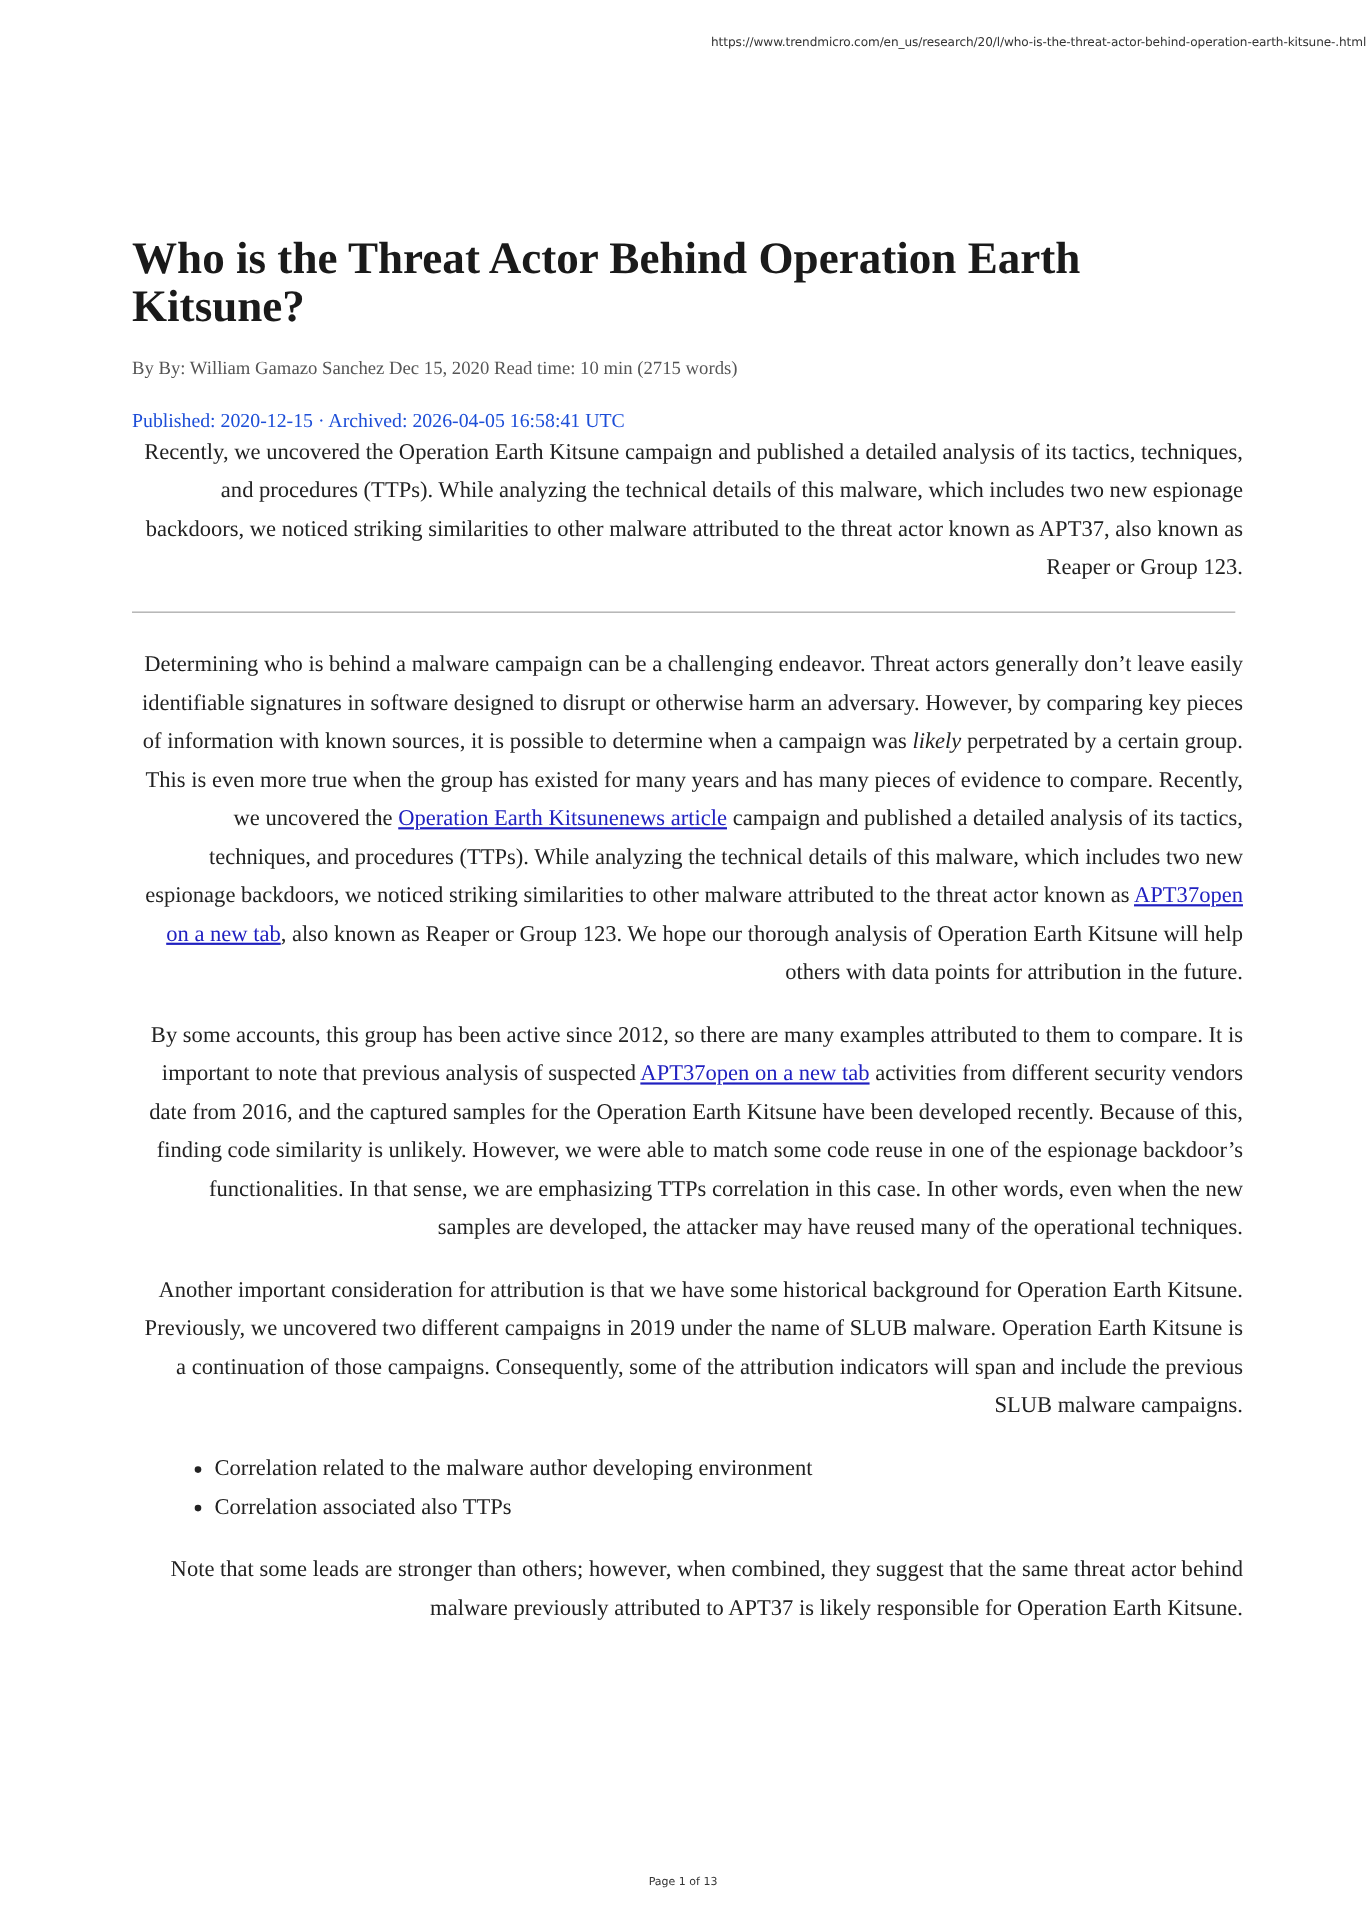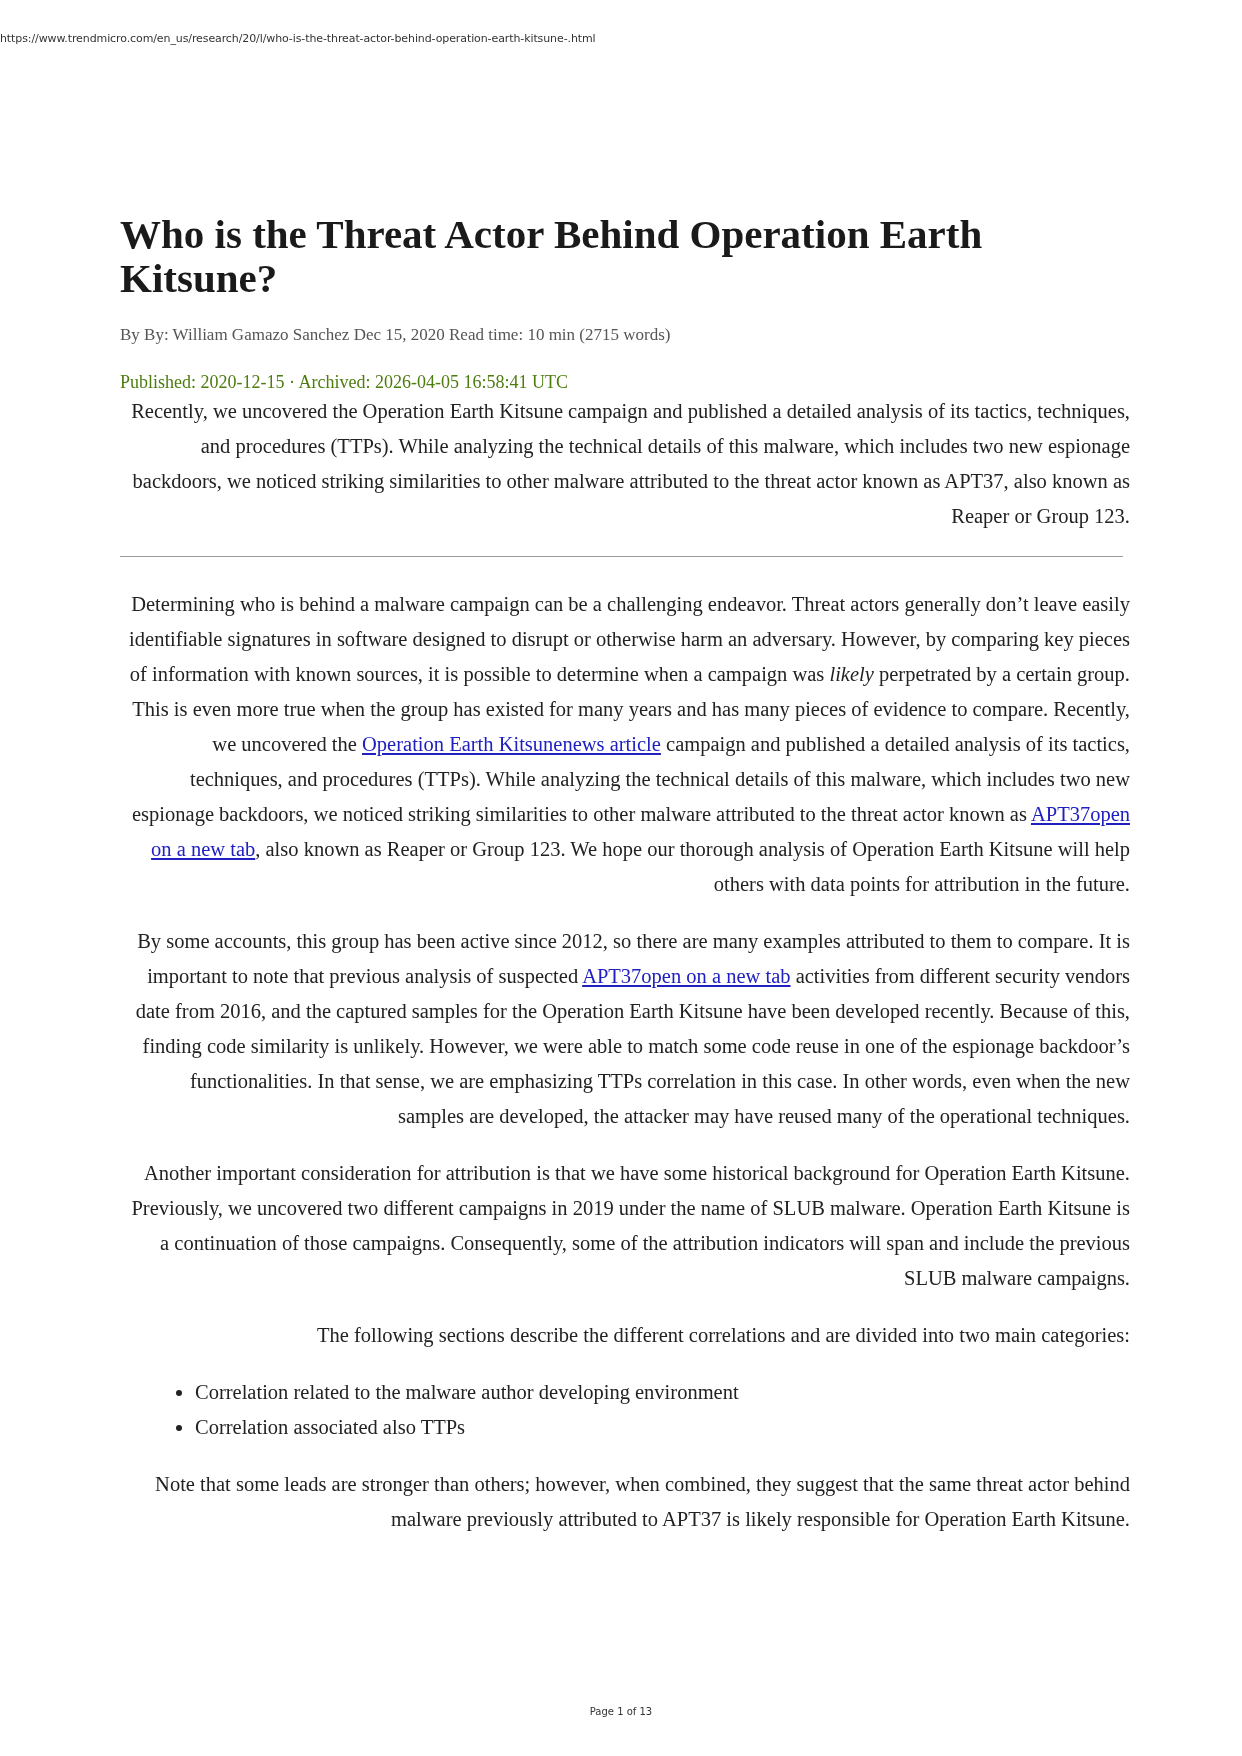--- a/index.html
+++ b/index.html
@@ -20,7 +20,7 @@
       top: 32px;
       left: 0;
       width: 1242px;
-      text-align: left;
+      text-align: right;
       font-family: "DejaVu Sans", "Liberation Sans", sans-serif;
       font-size: 11px;
       color: #333333;

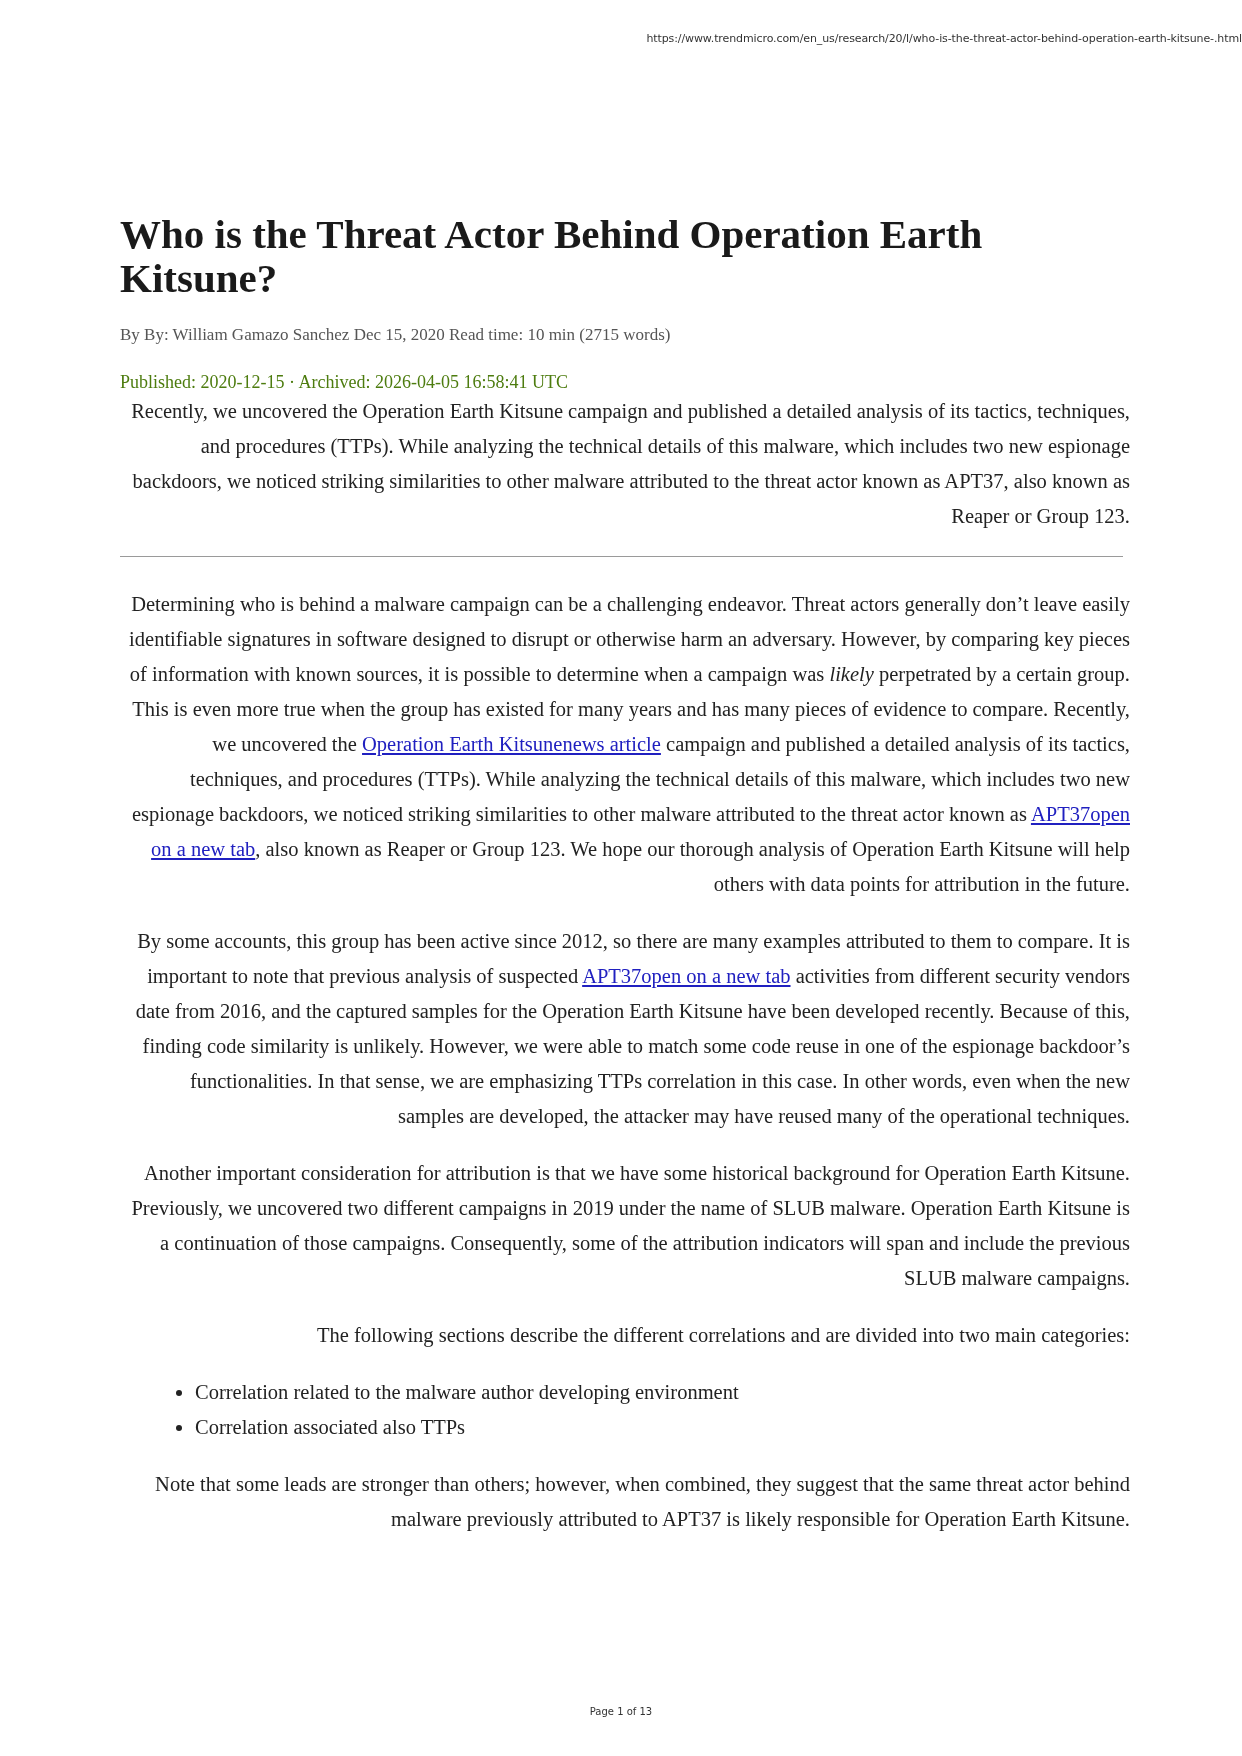--- a/index.html
+++ b/index.html
@@ -50,7 +50,7 @@
       margin-top: 22px;
       font-size: 18px;
       line-height: 24px;
-      color: #4d7c0f;
+      color: #1d4ed8;
     }
     .body-text p {
       margin: 0 0 22px 0;

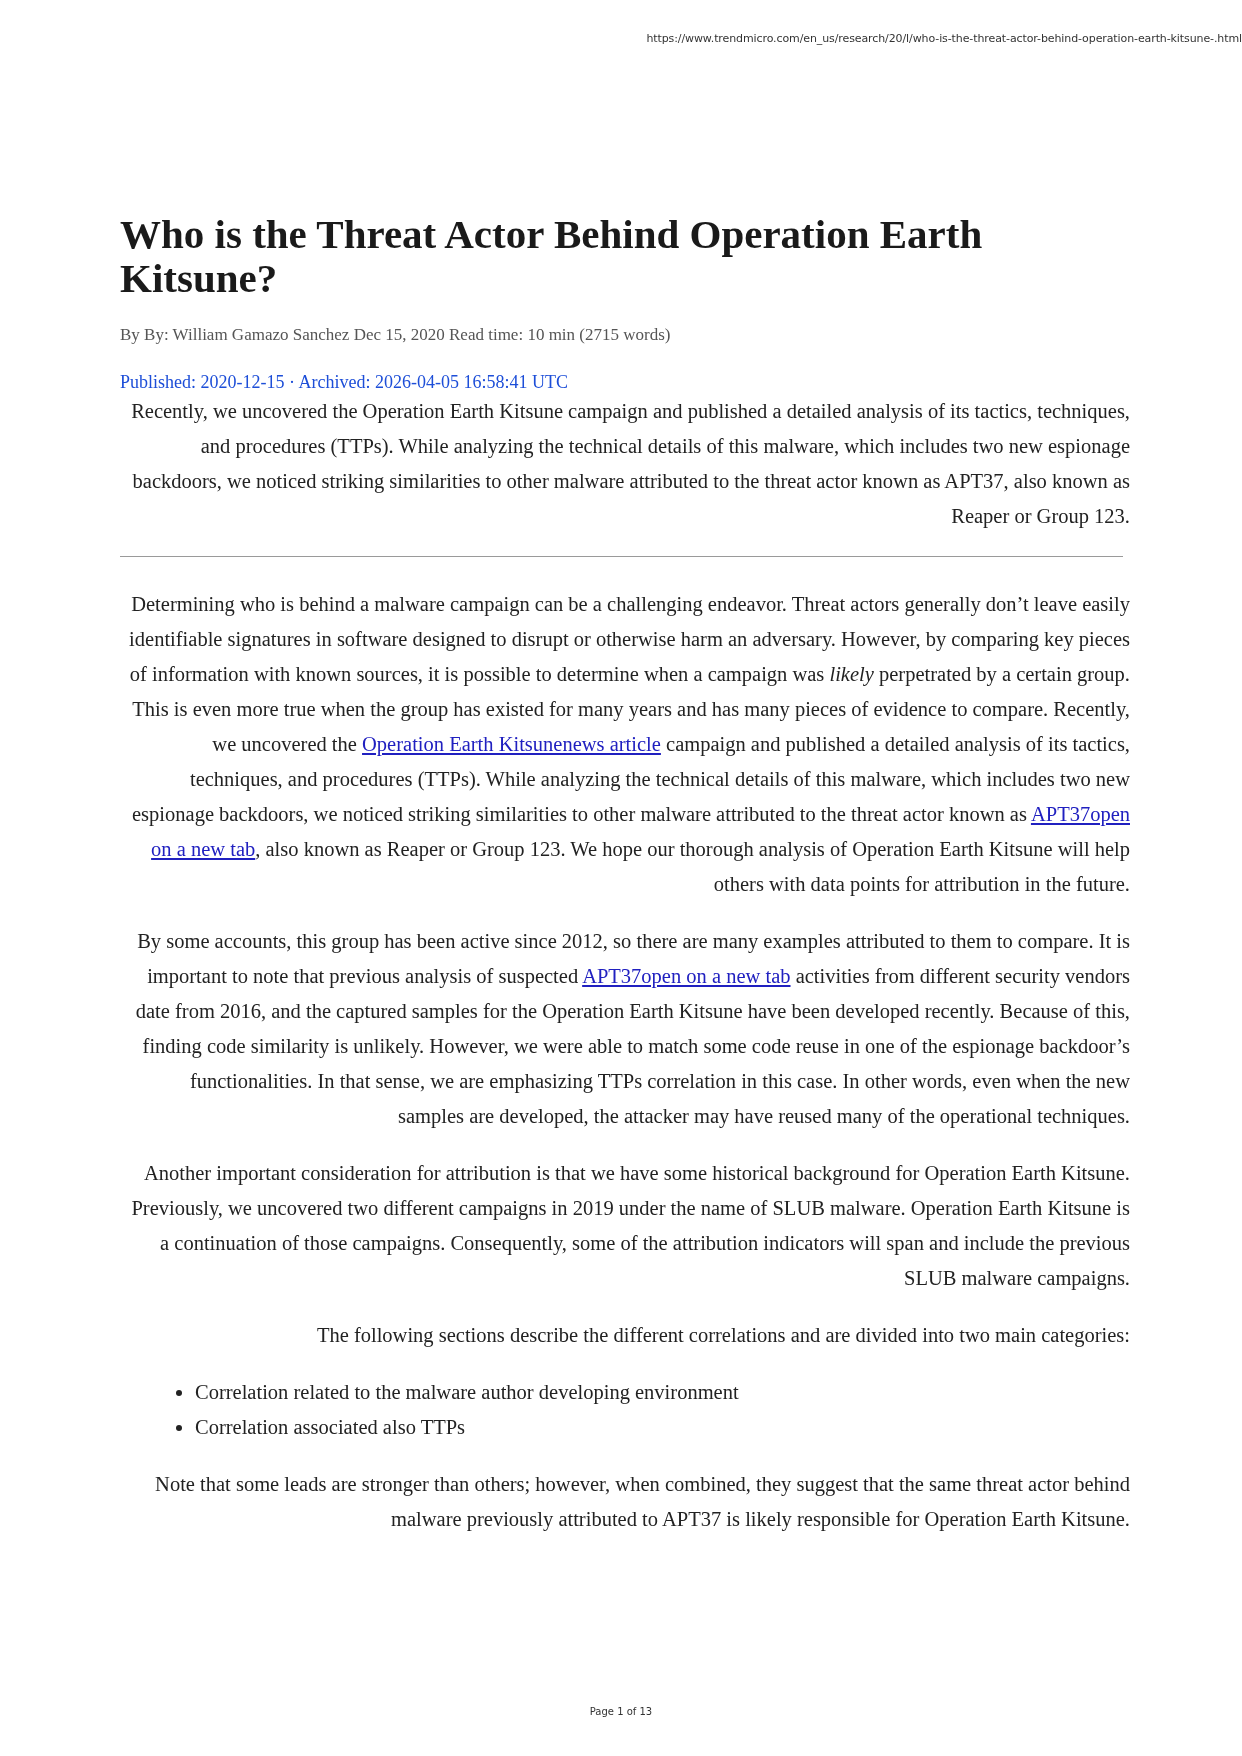--- a/index.html
+++ b/index.html
@@ -115,7 +115,6 @@
 
     <p>Another important consideration for attribution is that we have some historical background for Operation Earth Kitsune. Previously, we uncovered two different campaigns in 2019 under the name of SLUB malware. Operation Earth Kitsune is a continuation of those campaigns. Consequently, some of the attribution indicators will span and include the previous SLUB malware campaigns.</p>
 
-    <p>The following sections describe the different correlations and are divided into two main categories:</p>
 
     <ul class="corr-list">
       <li>Correlation related to the malware author developing environment</li>

